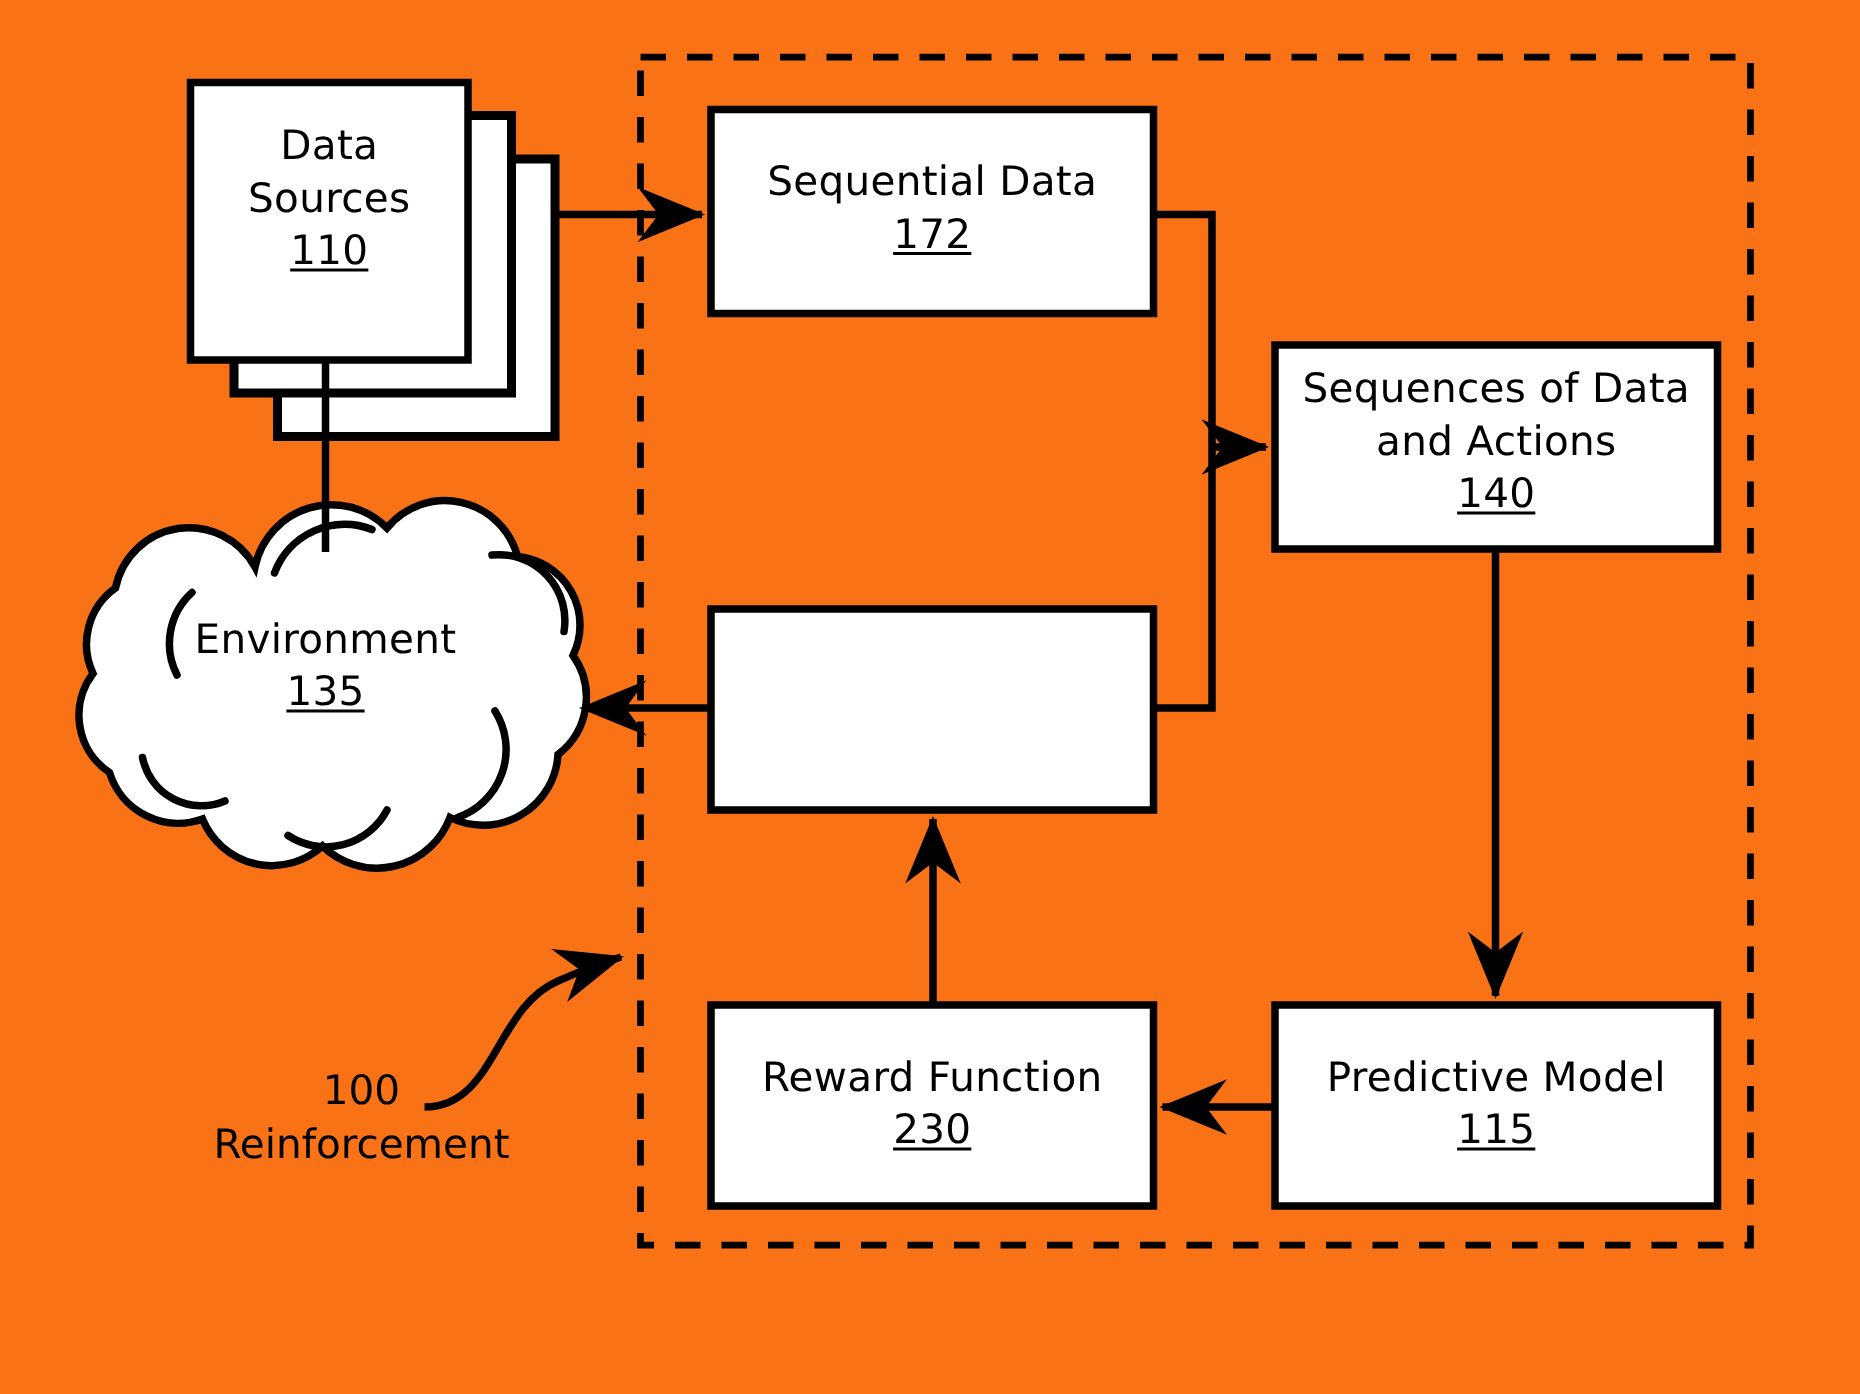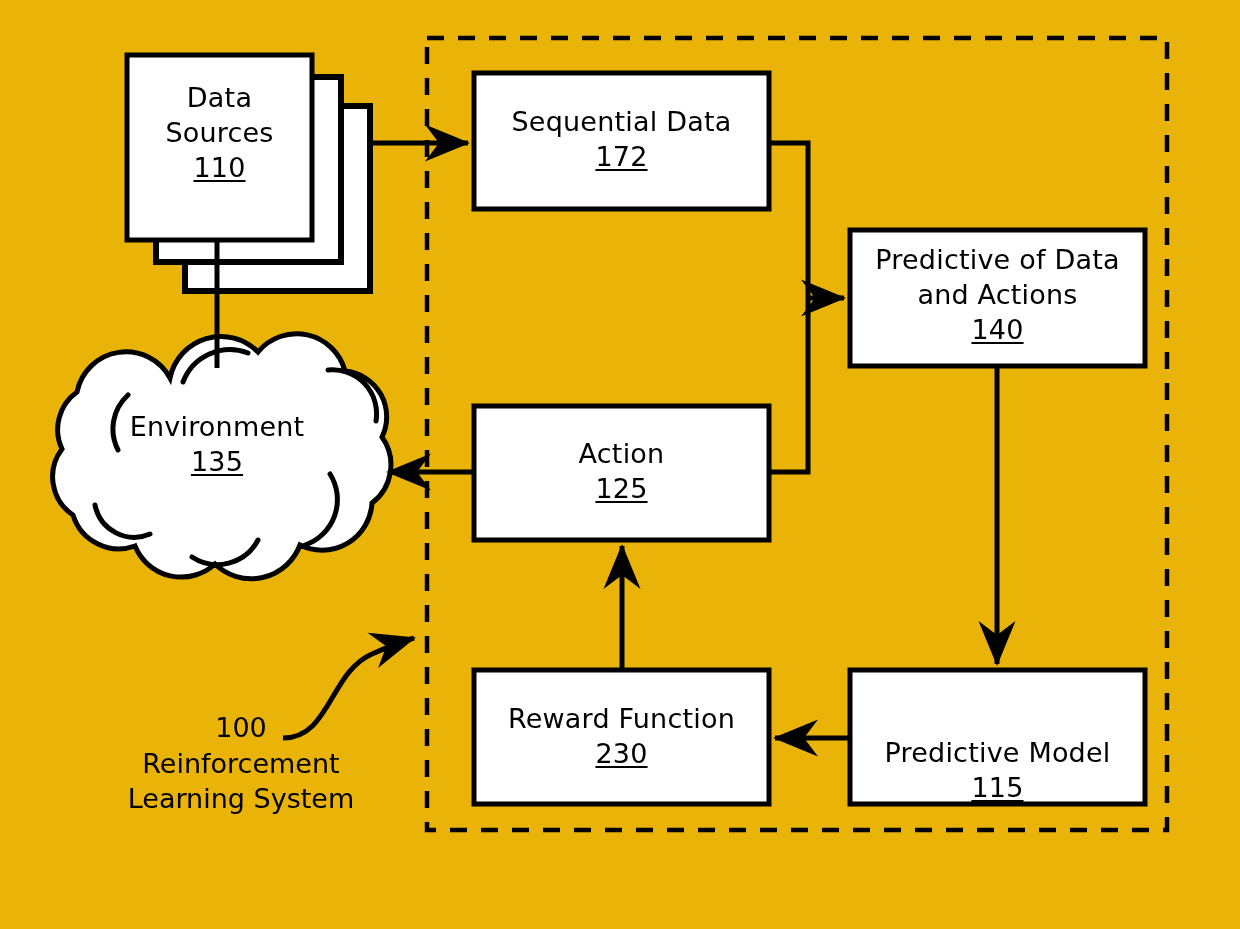--- a/index.html
+++ b/index.html
@@ -14,7 +14,7 @@
     position: relative;
     width: 1240px;
     height: 929px;
-    background: #eab308;
+    background: #f97316;
     overflow: hidden;
   }
   #figure svg.layer {

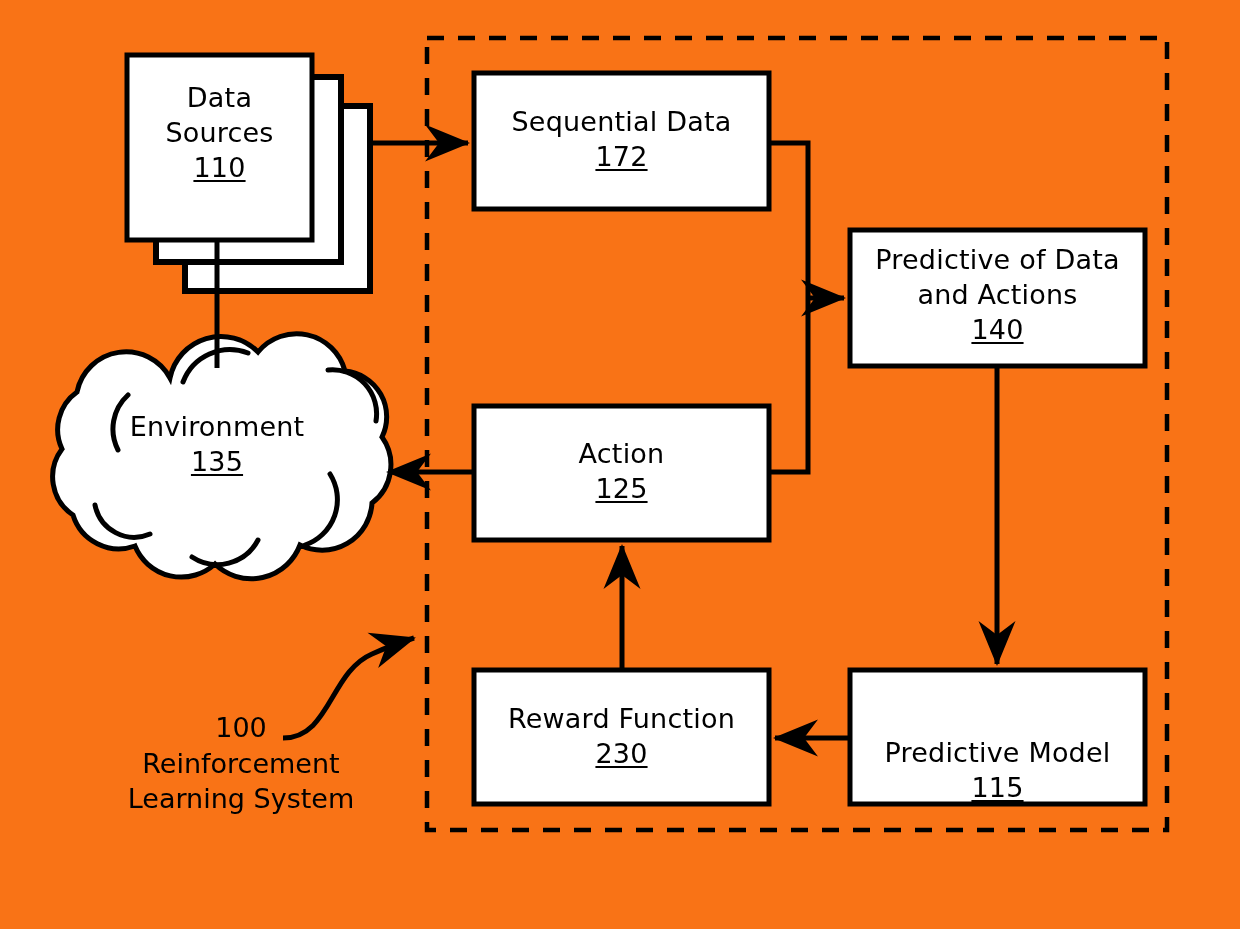--- a/index.html
+++ b/index.html
@@ -130,7 +130,7 @@
   </div>
 
   <div class="node-label" style="left:850px; top:242px; width:295px;">
-    <span class="ttl">Predictive of Data</span>
+    <span class="ttl">Sequences of Data</span>
     <span class="ttl">and Actions</span>
     <span class="ref">140</span>
   </div>

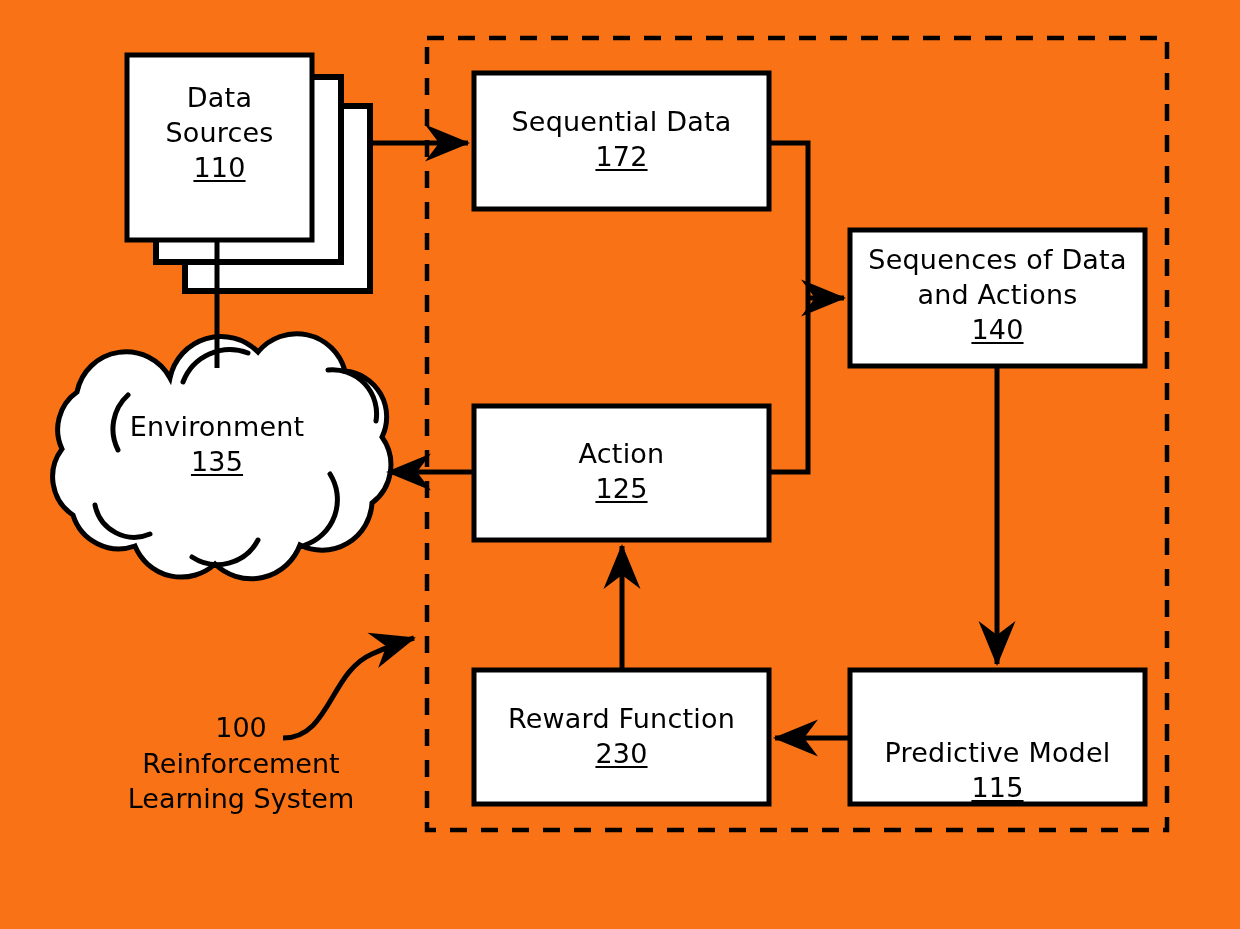--- a/index.html
+++ b/index.html
@@ -135,10 +135,6 @@
     <span class="ref">140</span>
   </div>
 
-  <div class="node-label" style="left:474px; top:436px; width:295px;">
-    <span class="ttl">Action</span>
-    <span class="ref">125</span>
-  </div>
 
   <div class="node-label" style="left:97px; top:409px; width:240px;">
     <span class="ttl">Environment</span>

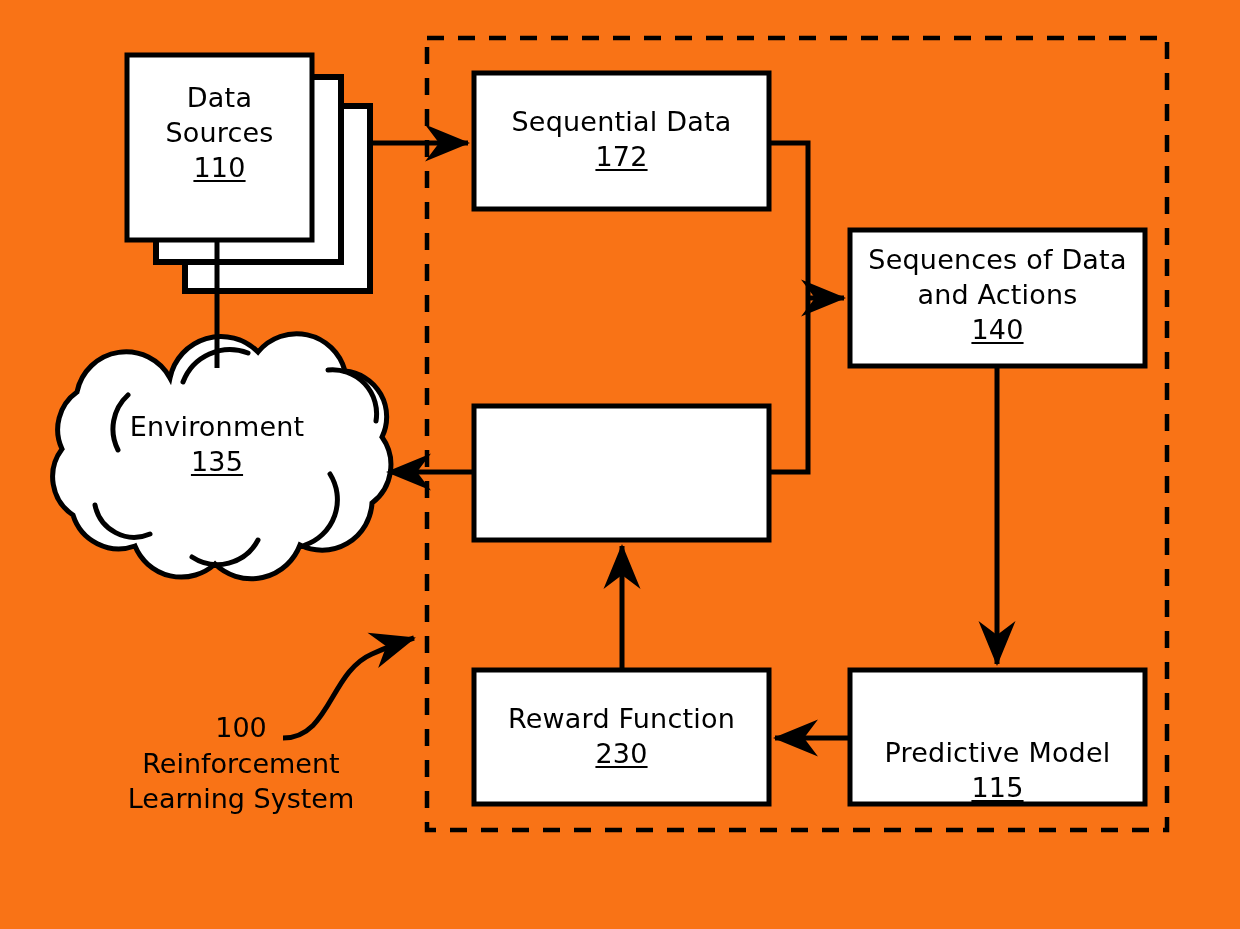--- a/index.html
+++ b/index.html
@@ -146,7 +146,7 @@
     <span class="ref">230</span>
   </div>
 
-  <div class="node-label" style="left:850px; top:735px; width:295px;">
+  <div class="node-label" style="left:850px; top:701px; width:295px;">
     <span class="ttl">Predictive Model</span>
     <span class="ref">115</span>
   </div>

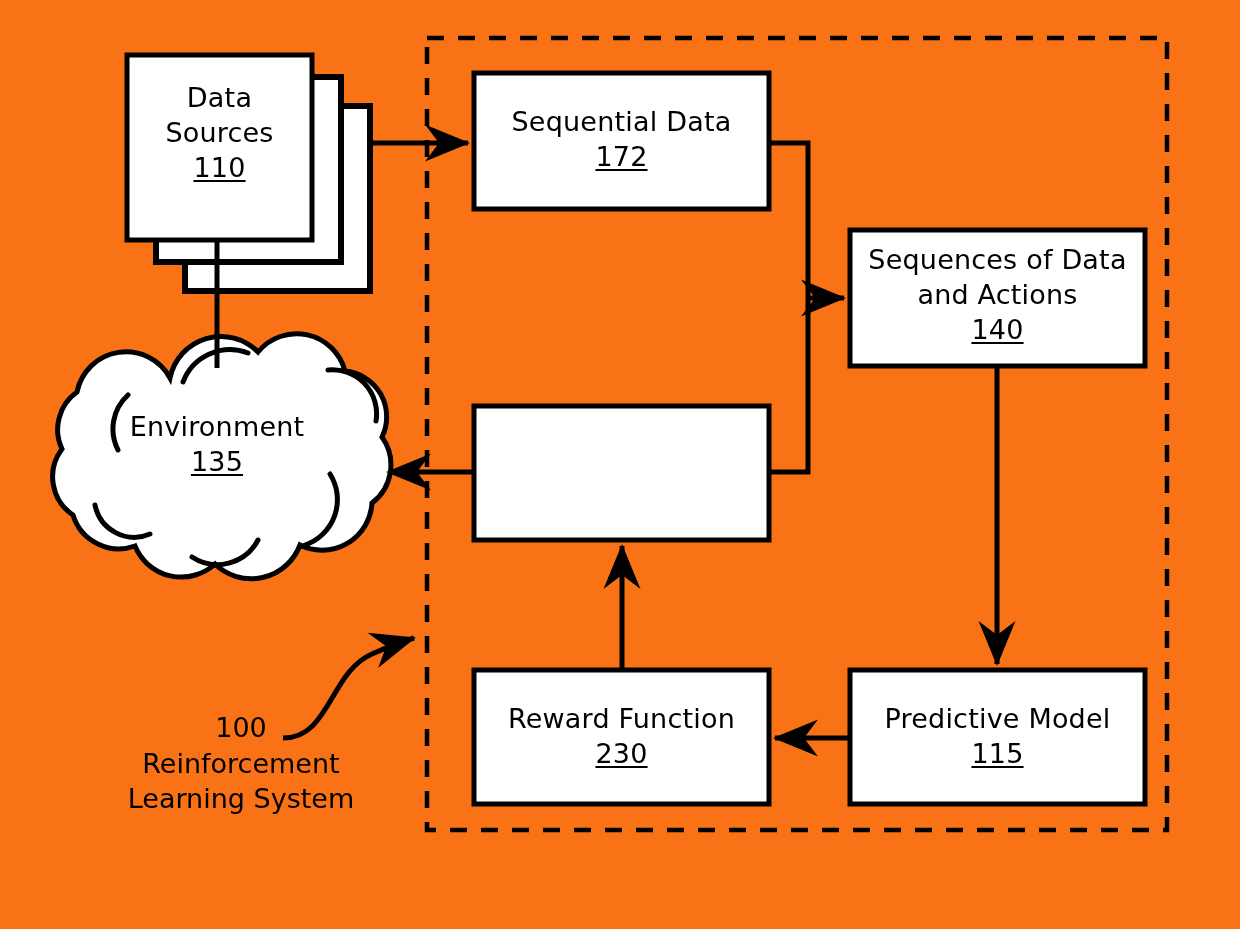--- a/index.html
+++ b/index.html
@@ -154,7 +154,6 @@
   <div class="caption" style="left:96px; top:710px; width:290px;">
     <span class="num">100</span>
     <span class="line">Reinforcement</span>
-    <span class="line">Learning System</span>
   </div>
 
 </div>

